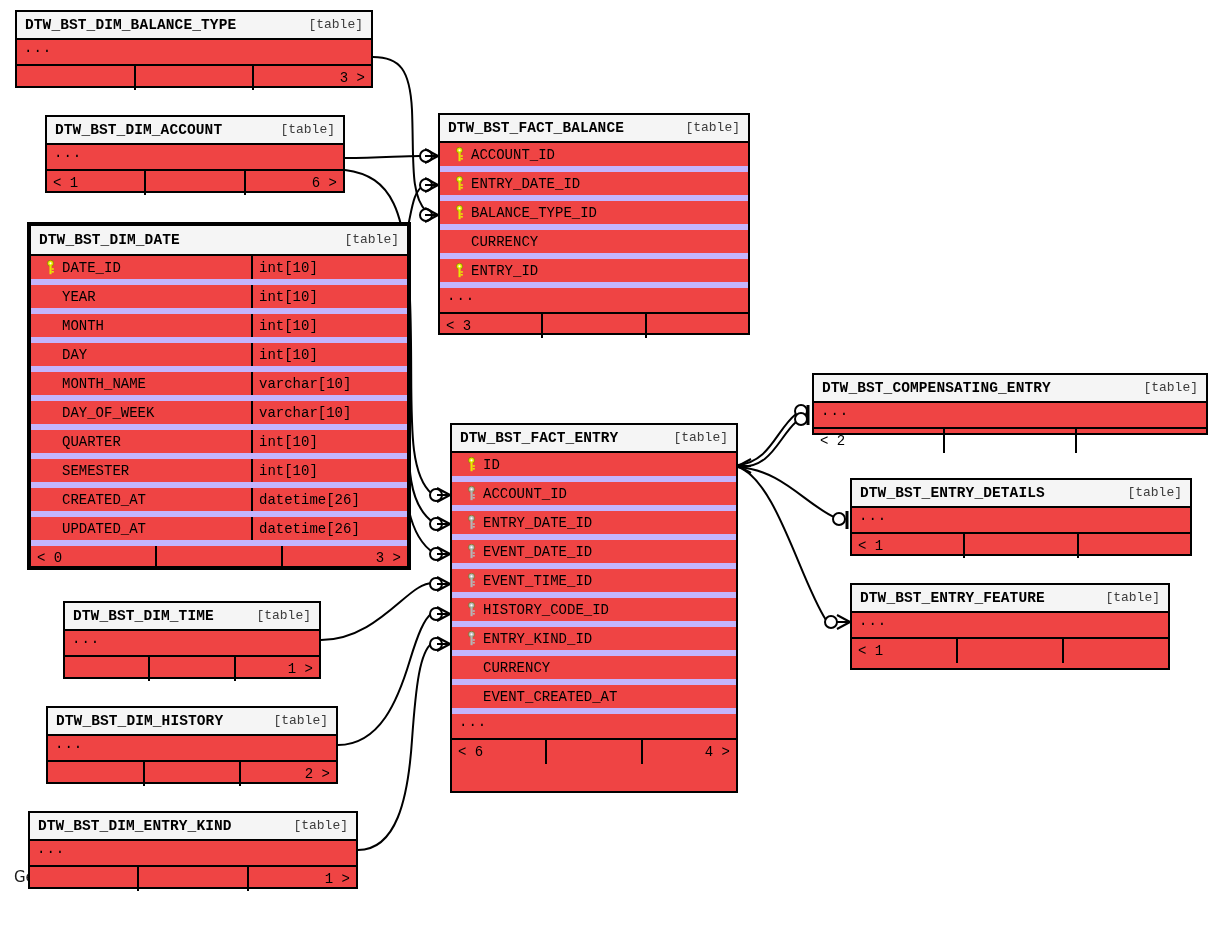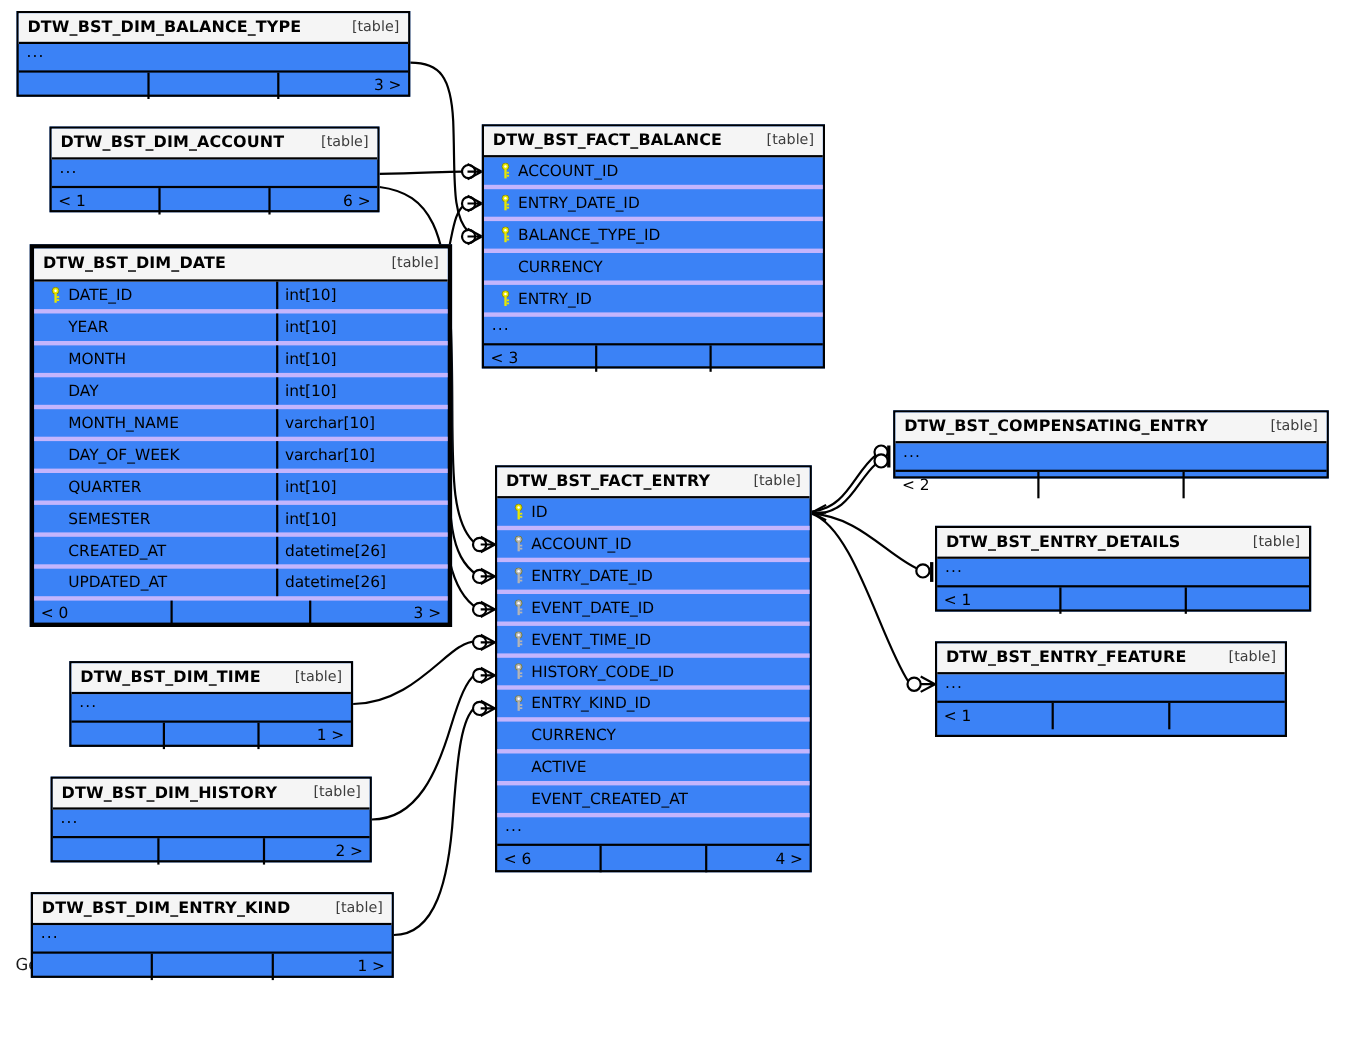--- a/index.html
+++ b/index.html
@@ -13,10 +13,11 @@
 
   .table-node{
     position:absolute;
-    background:#3b82f6;
+    background:#ef4444;
     border:2px solid #000000;
     box-sizing:border-box;
     z-index:2;
+    font-family:Liberation Mono, monospace;
   }
   .table-node.focus{border-width:4px;}
 

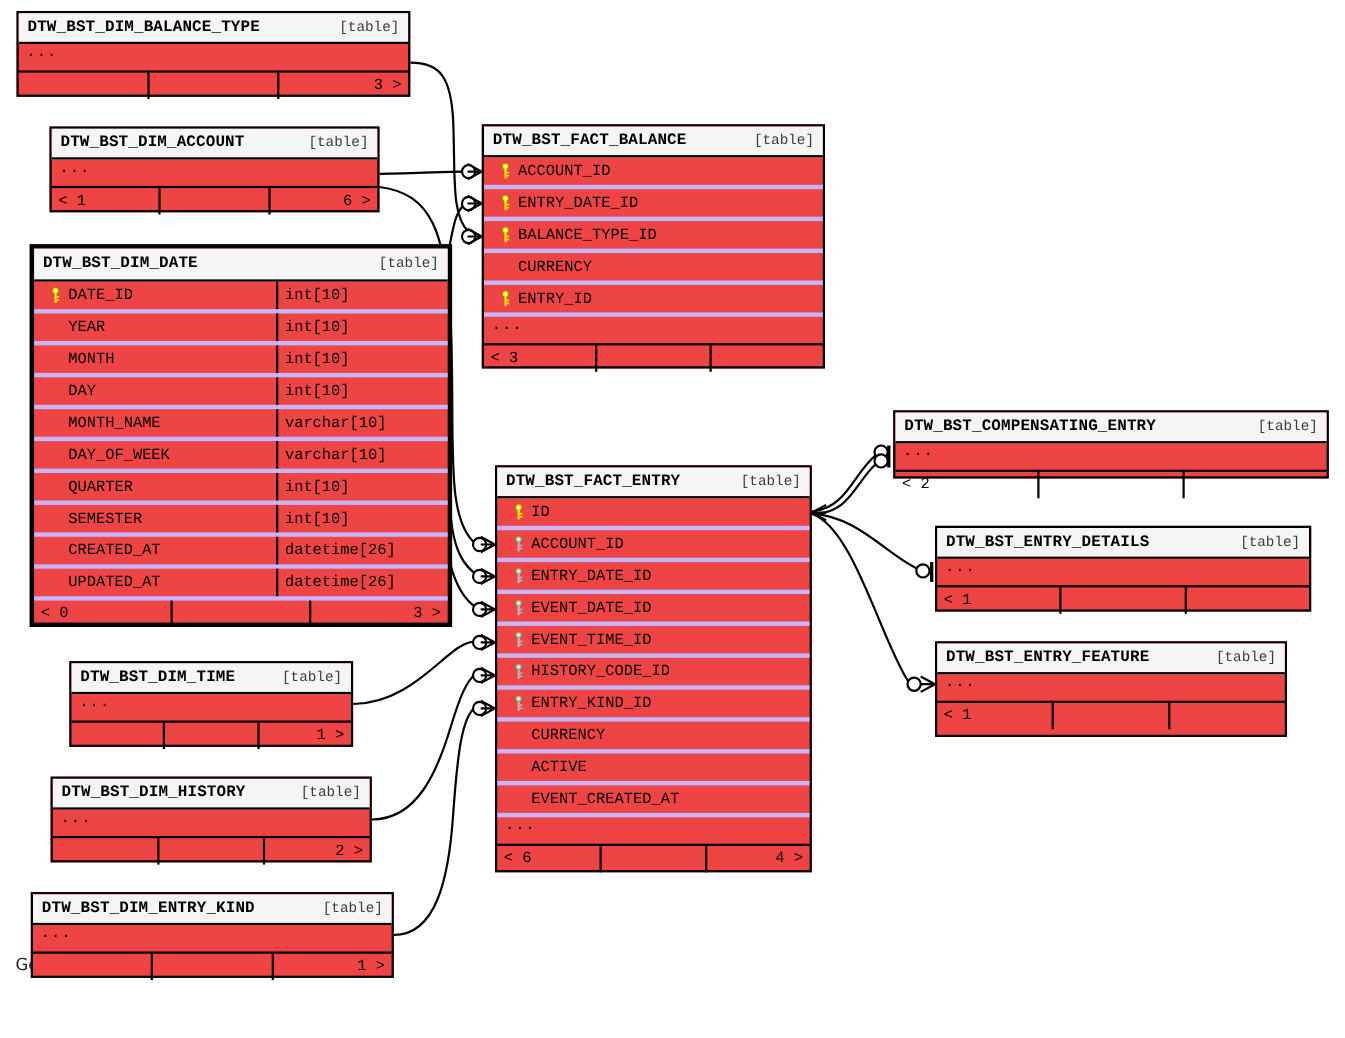--- a/index.html
+++ b/index.html
@@ -38,7 +38,7 @@
   .row{
     display:flex;align-items:center;
     height:29px;box-sizing:border-box;
-    border-bottom:4px solid #c4b5fd;
+    border-bottom:6px solid #c4b5fd;
     font-size:14px;
   }
   .row:last-child{border-bottom:none;}

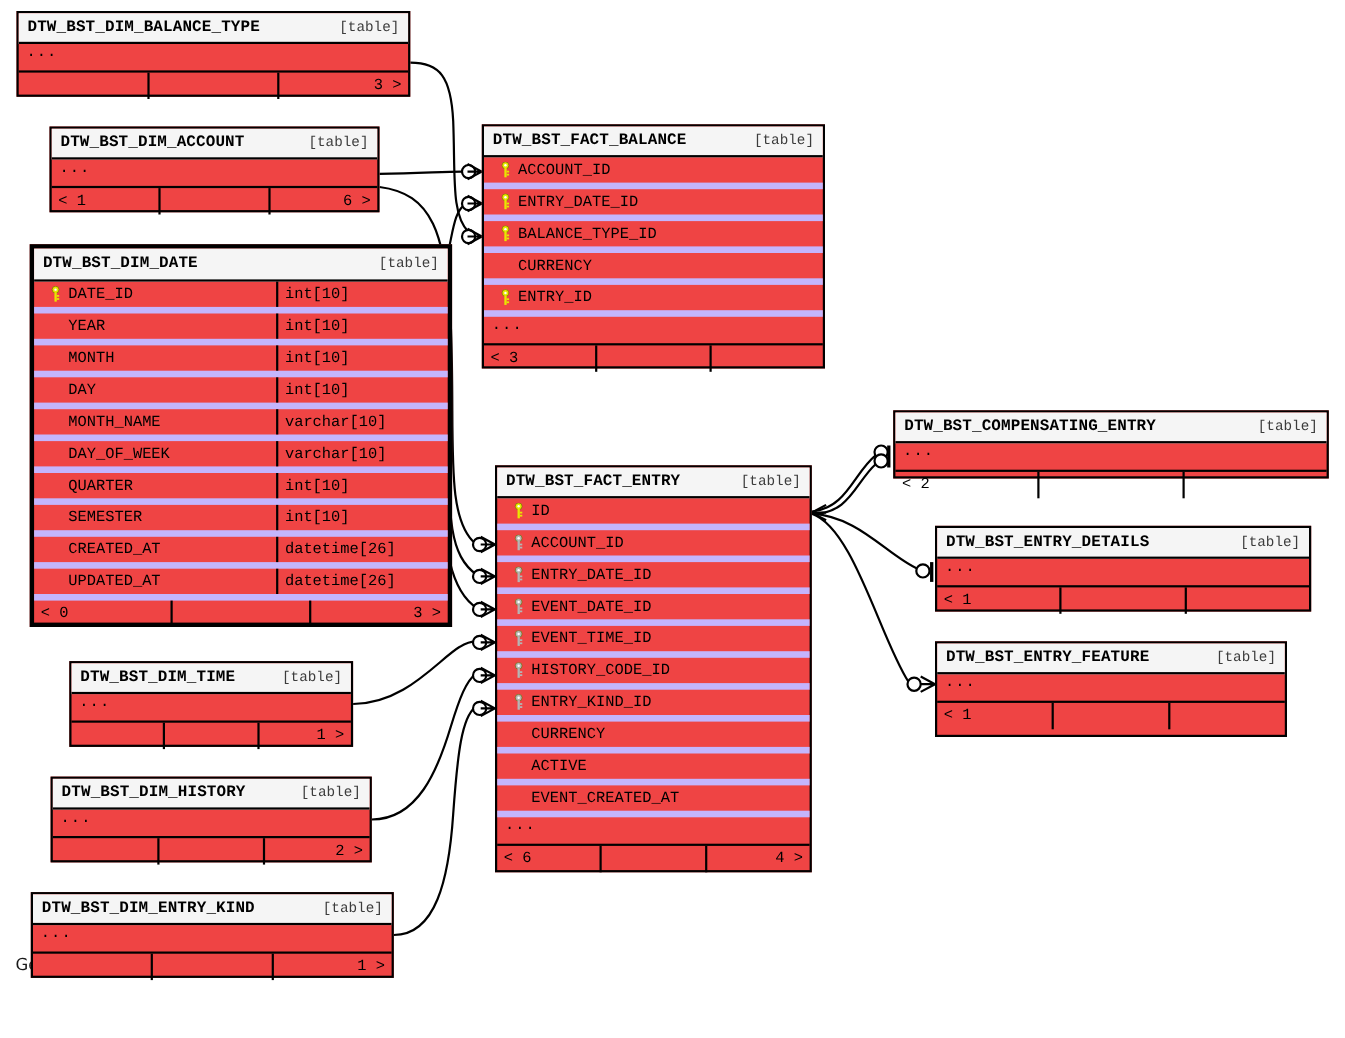--- a/index.html
+++ b/index.html
@@ -532,12 +532,6 @@
         <div class="row">
           <div class="col-name">
             <span class="key-slot"></span>
-            <span class="lbl">ACTIVE</span>
-          </div>
-        </div>
-        <div class="row">
-          <div class="col-name">
-            <span class="key-slot"></span>
             <span class="lbl">EVENT_CREATED_AT</span>
           </div>
         </div>

